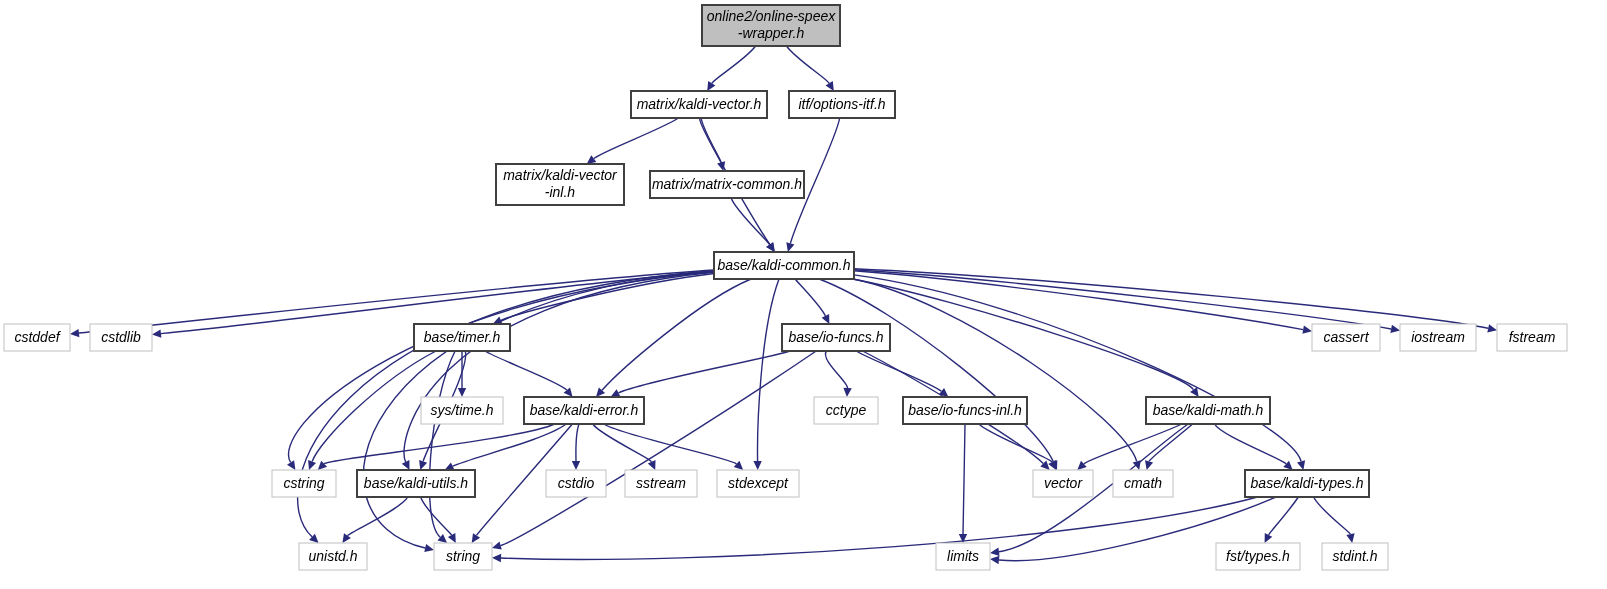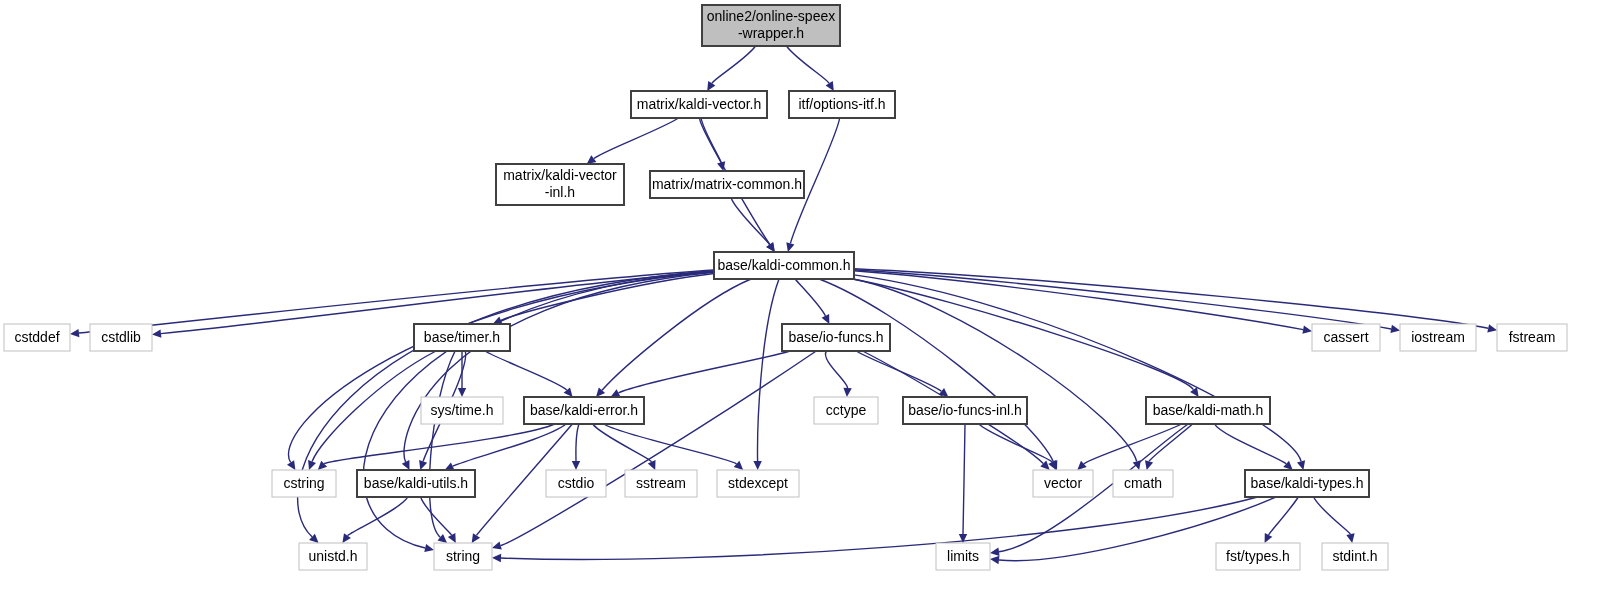--- a/index.html
+++ b/index.html
@@ -14,6 +14,7 @@
     background: #ffffff;
     font-family: "Liberation Sans", sans-serif;
     overflow: hidden;
+    font-style: italic;
   }
   svg#graph-canvas {
     position: absolute;

